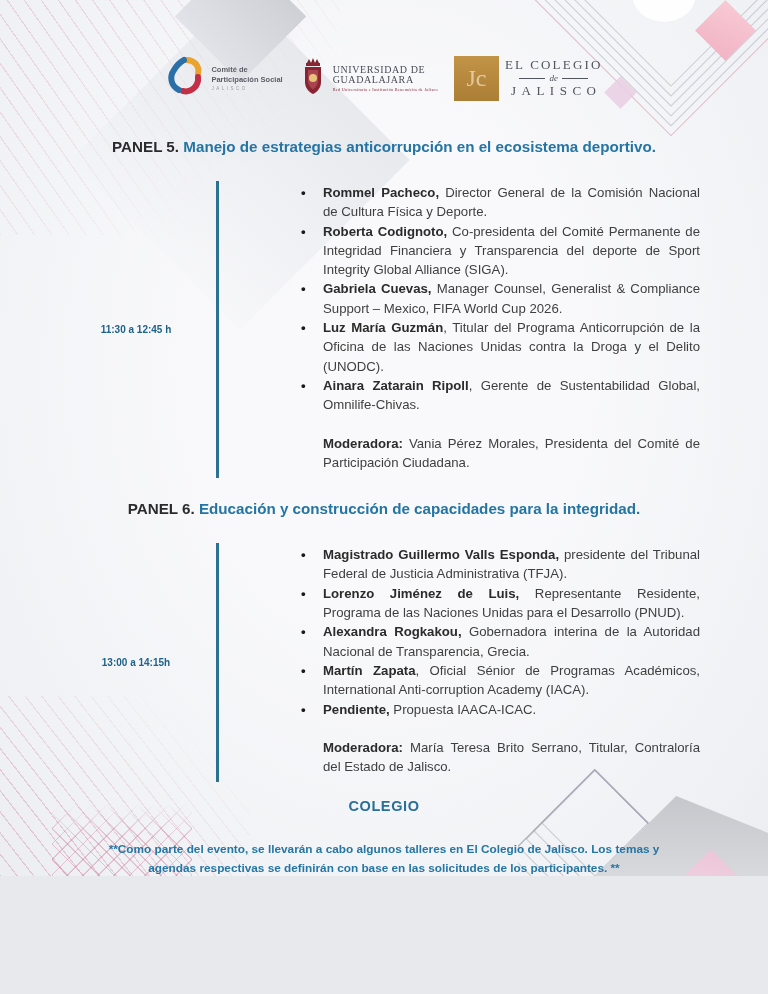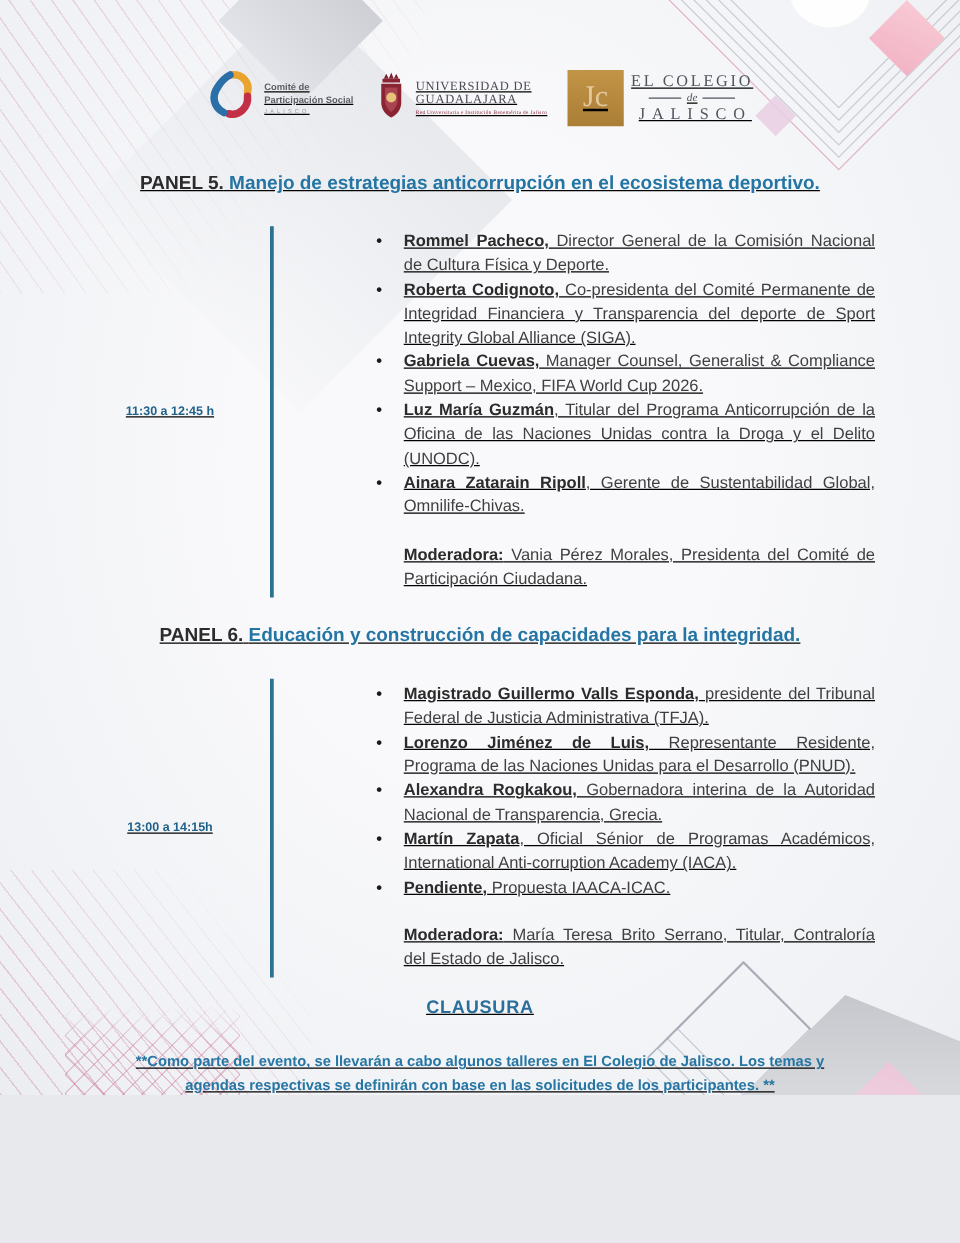--- a/index.html
+++ b/index.html
@@ -7,7 +7,6 @@
   .page{
     position:relative; width:768px; height:876px; margin:0 auto; overflow:hidden;
     background: radial-gradient(ellipse at 50% 42%, #f9f9fb 35%, #eff1f4 85%, #ecedf1);
-    text-decoration: underline;
   }
   
   .deco{position:absolute; pointer-events:none;}

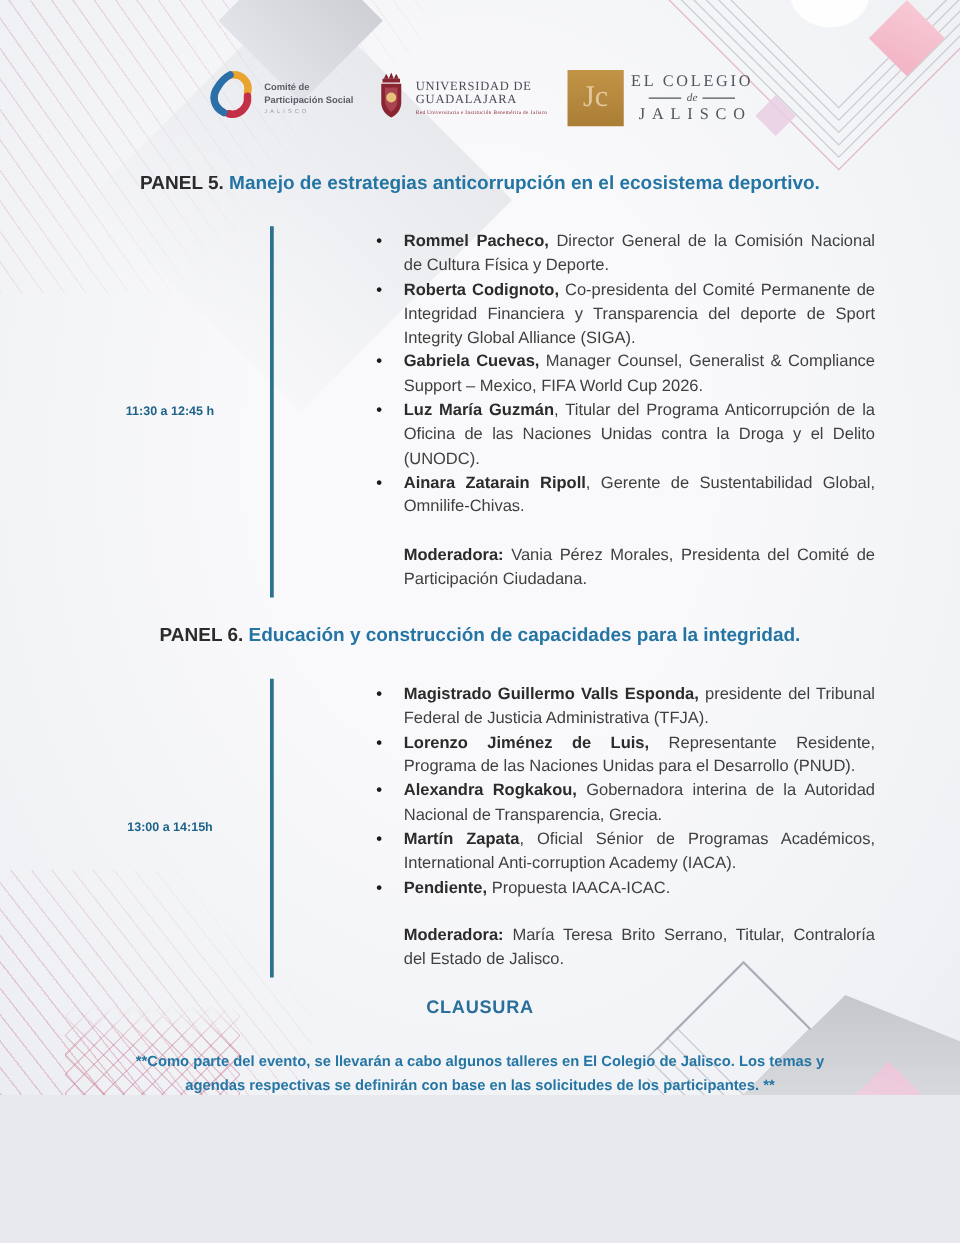--- a/index.html
+++ b/index.html
@@ -246,7 +246,7 @@
       </div>
     </section>
 
-    <div class="clausura">CLAUSURA</div>
+    <div class="clausura">COLEGIO</div>
 
     <p class="footnote">**Como parte del evento, se llevarán a cabo algunos talleres en El Colegio de Jalisco. Los temas y agendas respectivas se definirán con base en las solicitudes de los participantes. **</p>
 

